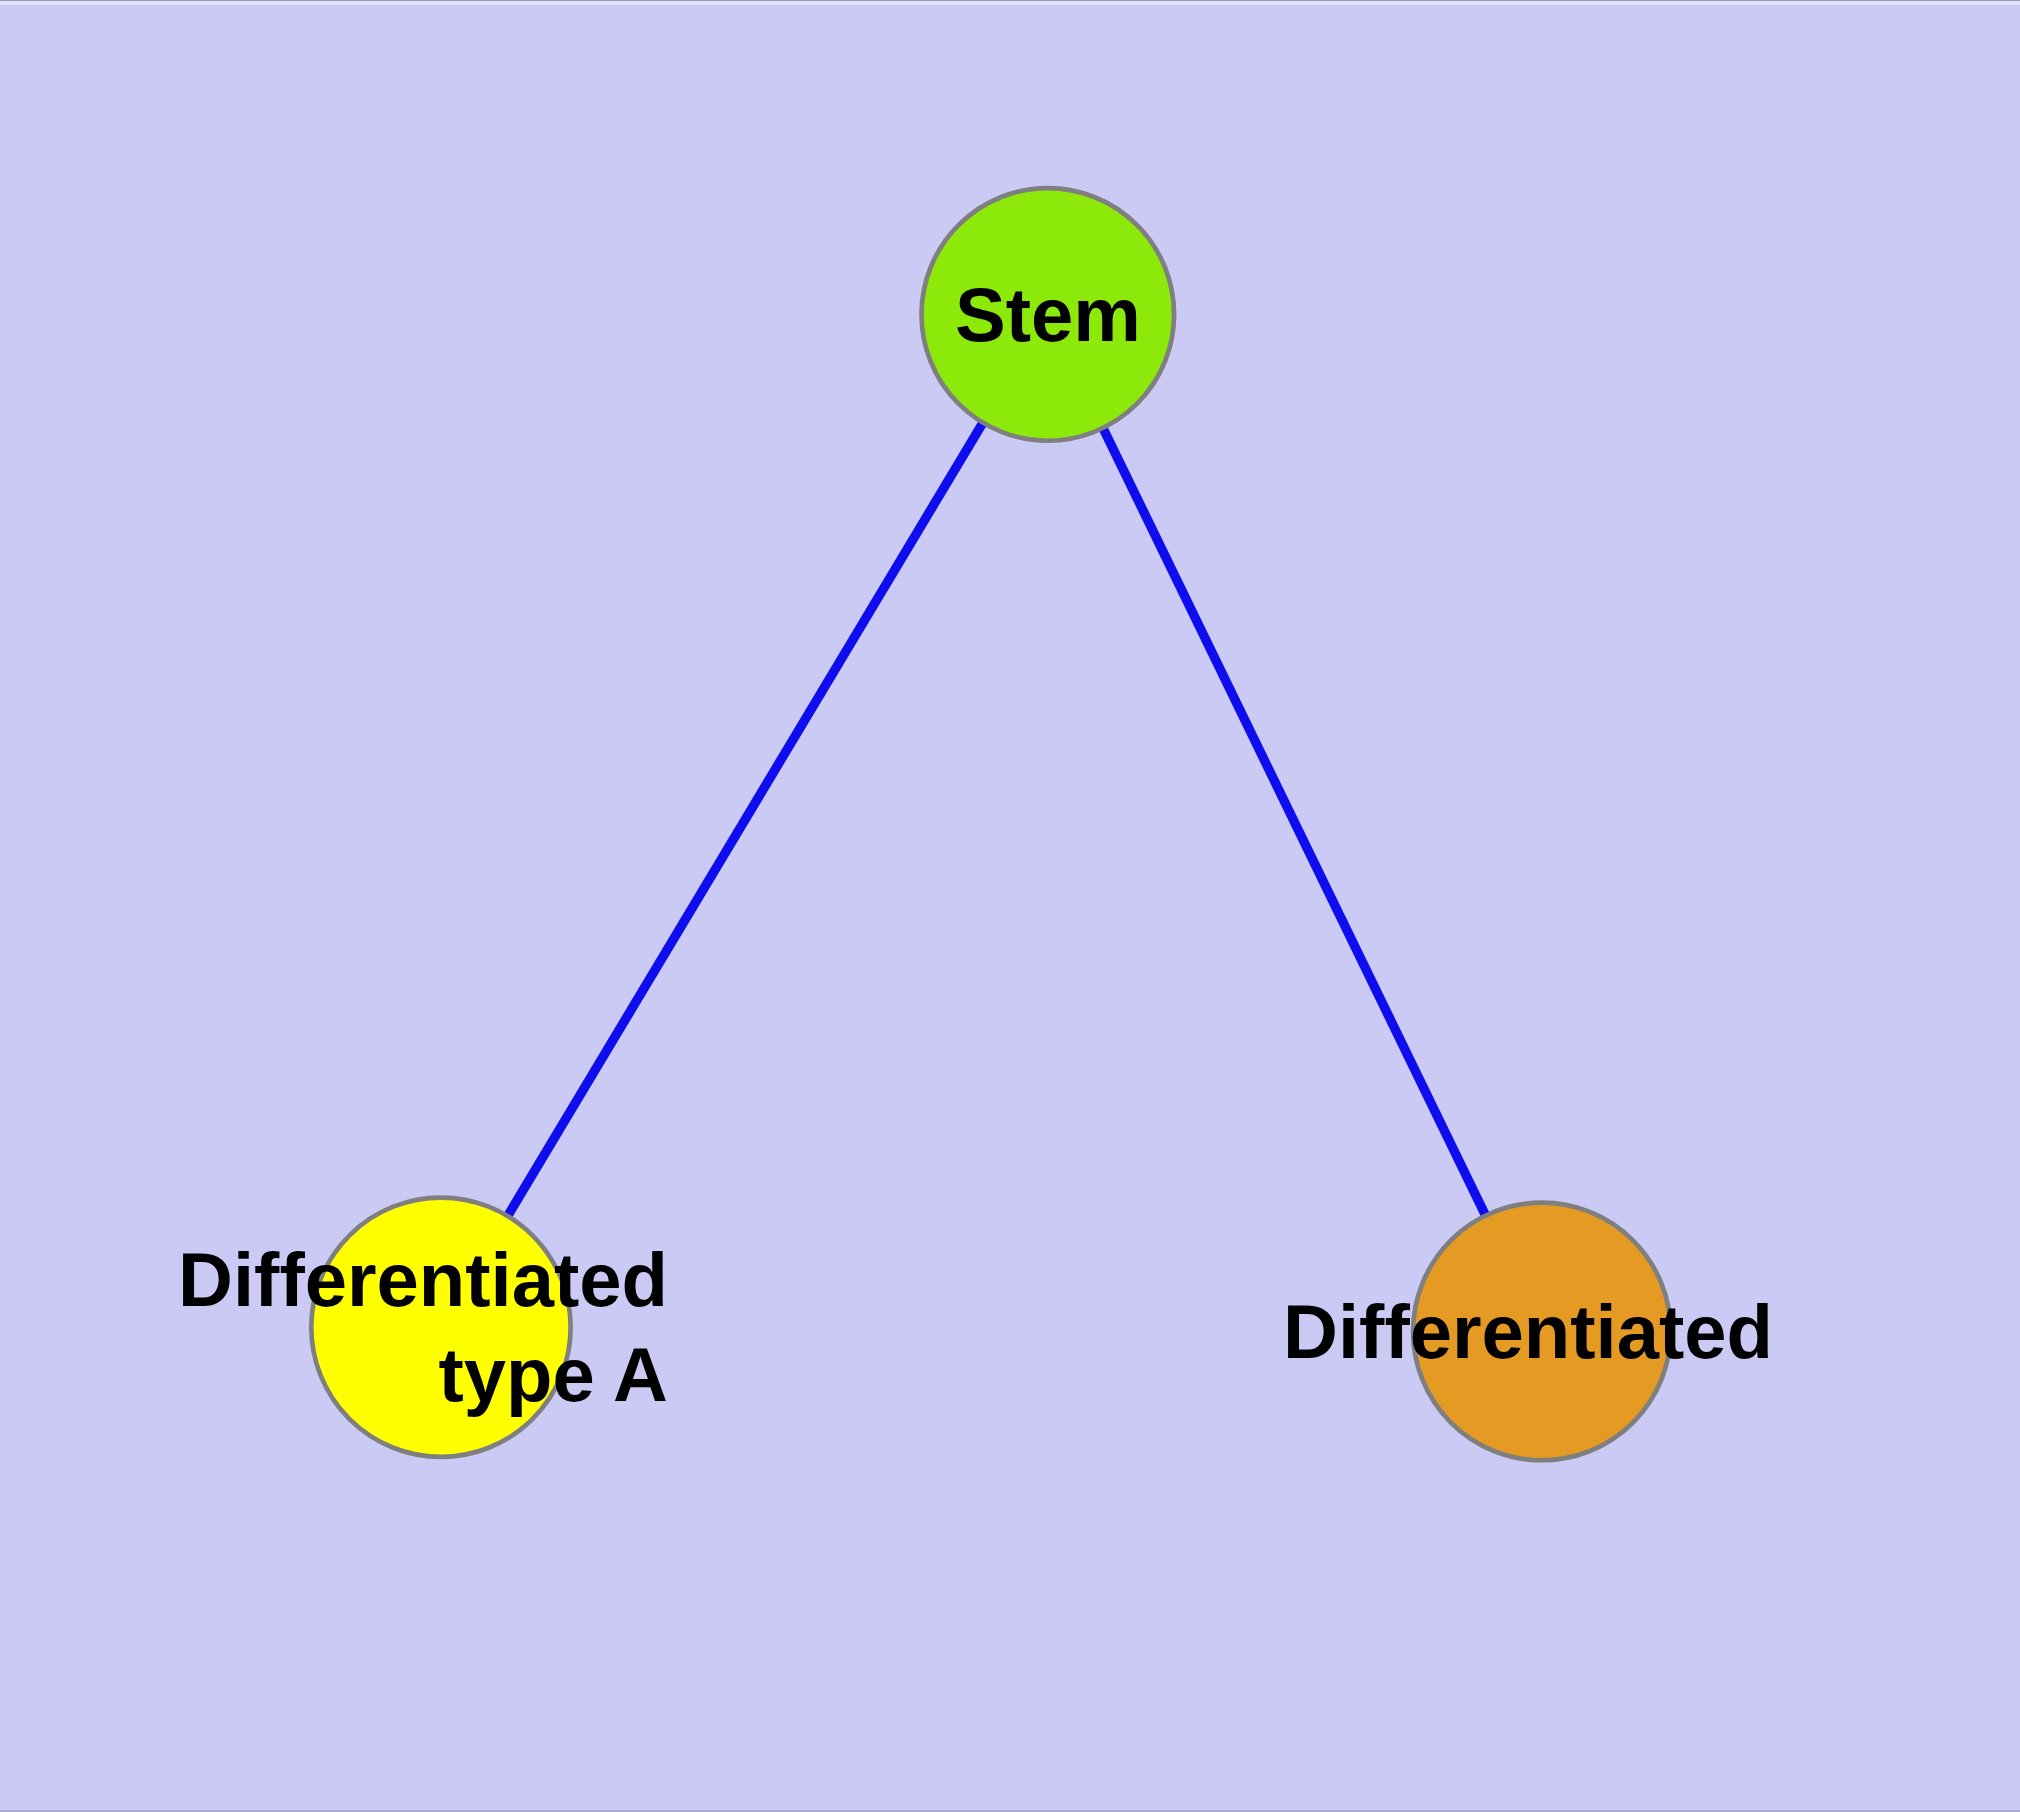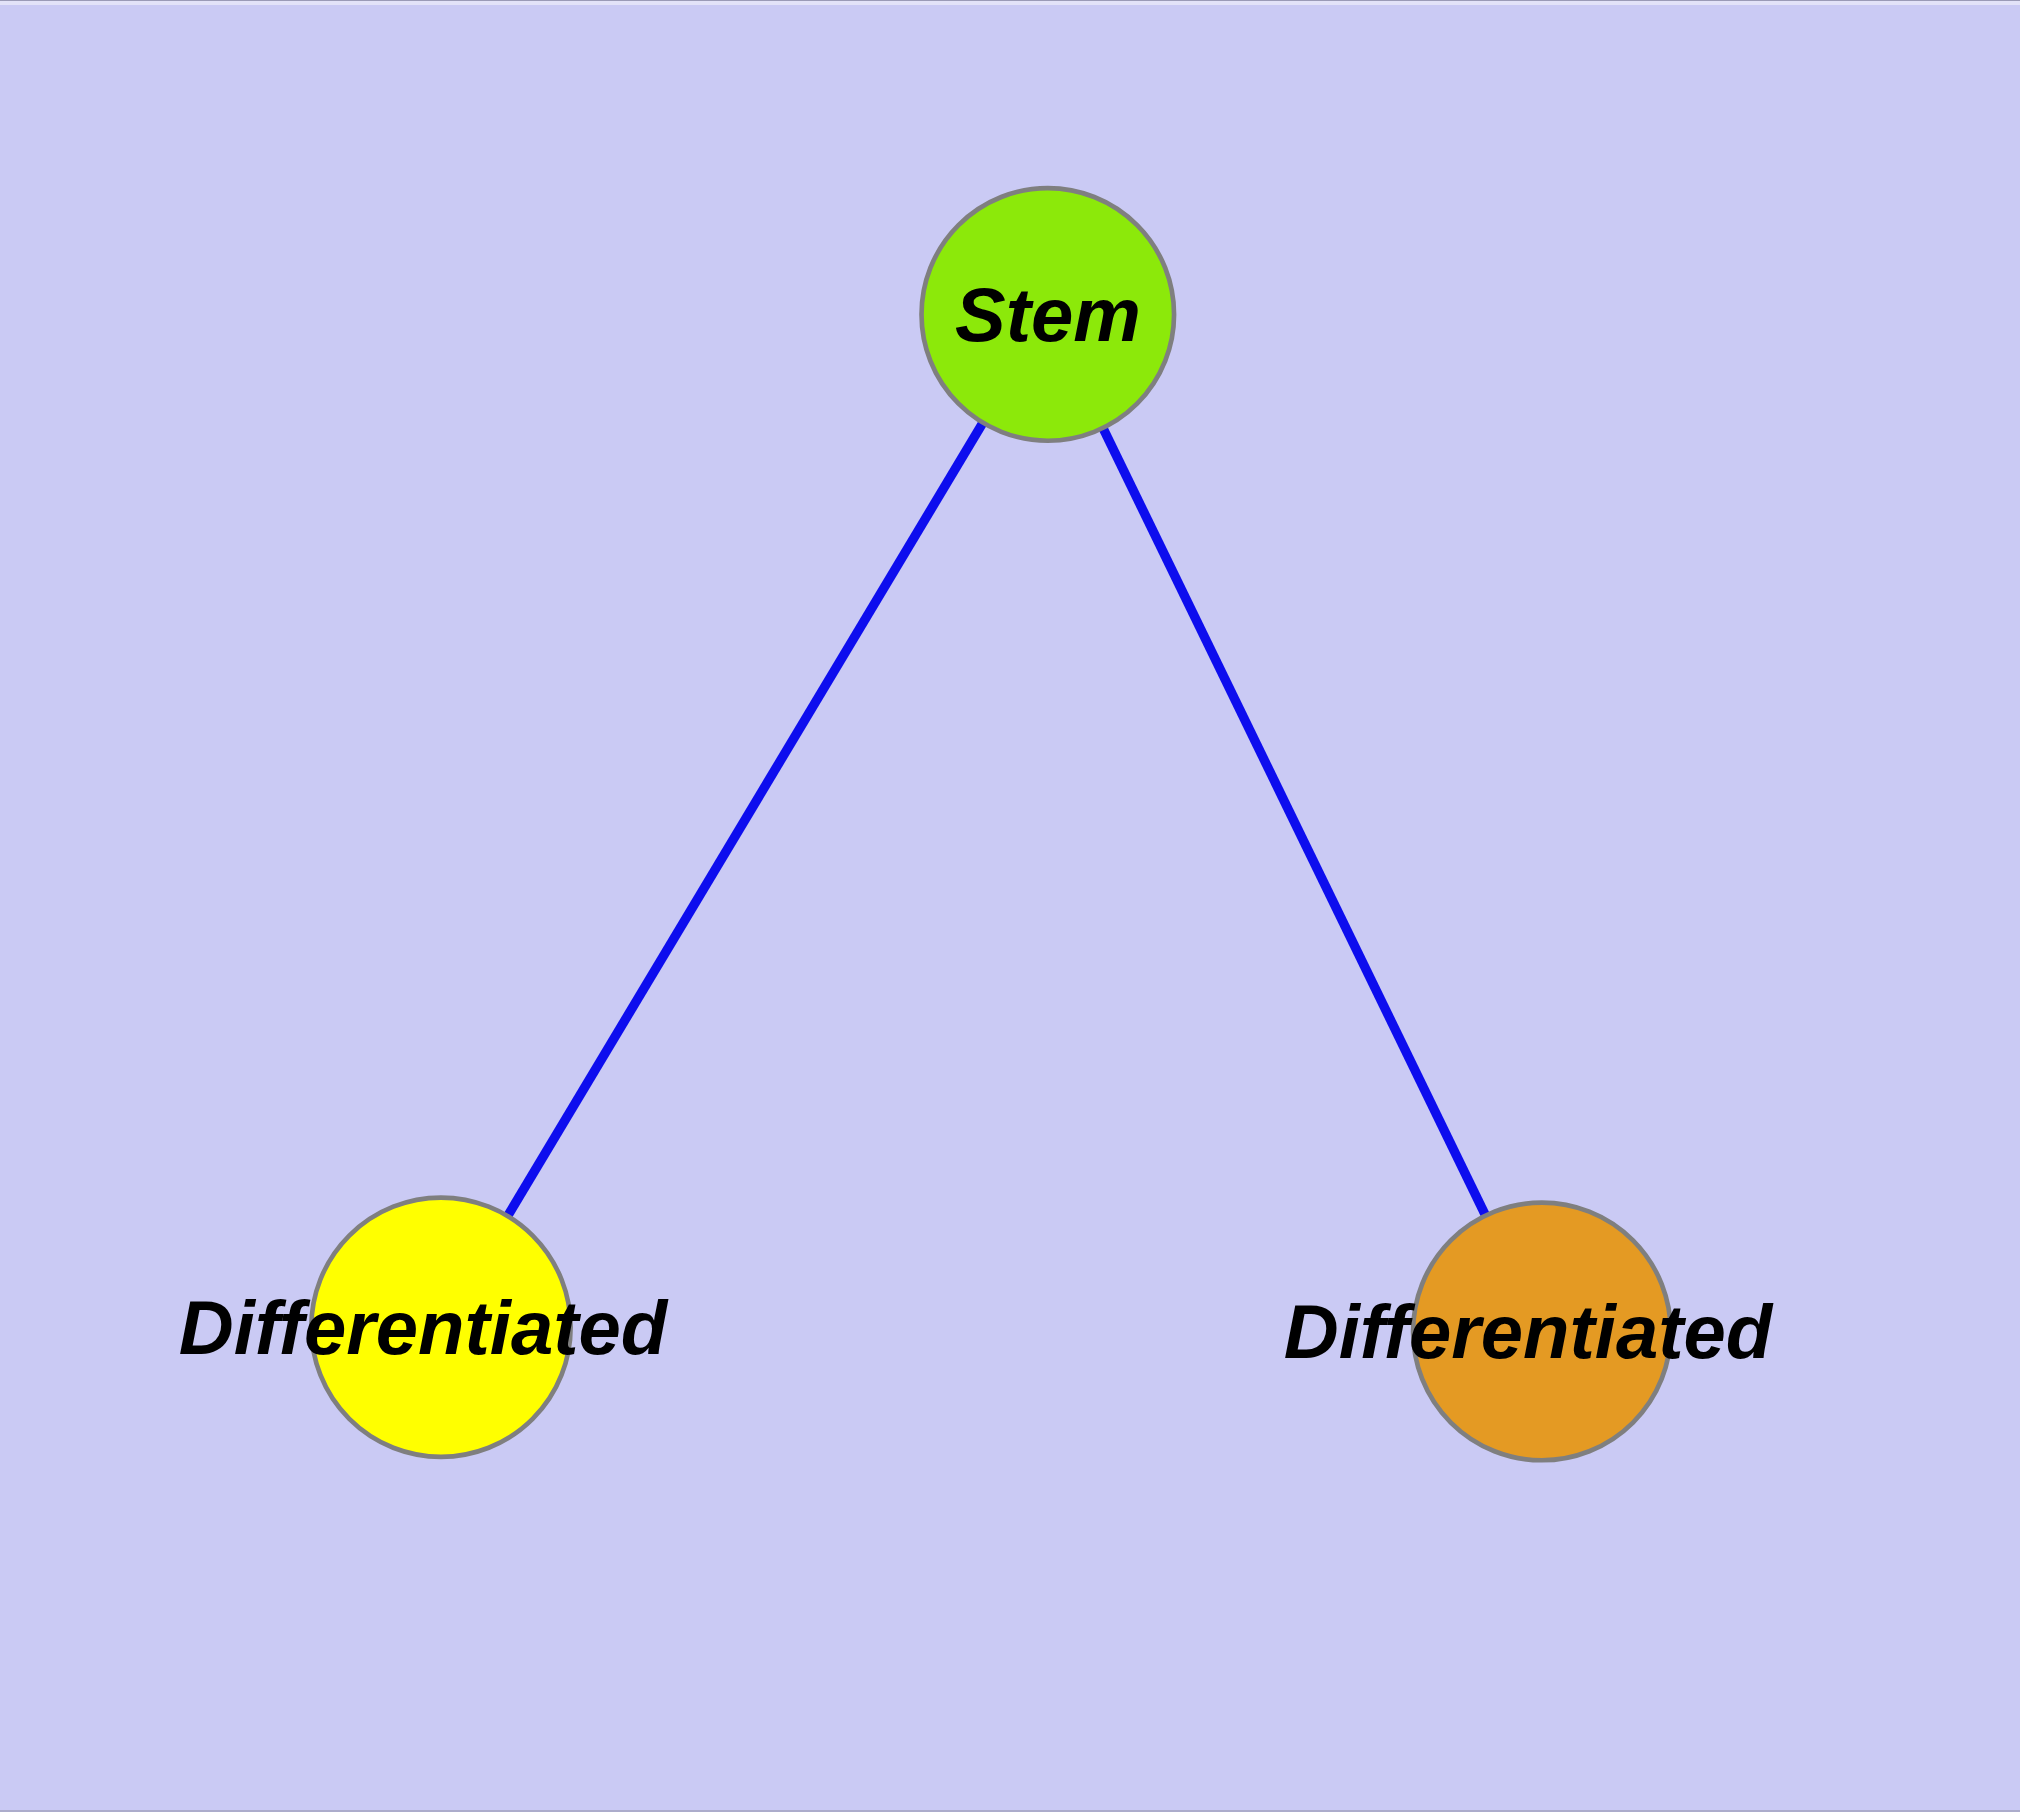--- a/index.html
+++ b/index.html
@@ -33,7 +33,6 @@
     color: #000000;
     text-align: right;
     white-space: nowrap;
-    font-style: italic;
   }
   .node-label .line {
     display: block;

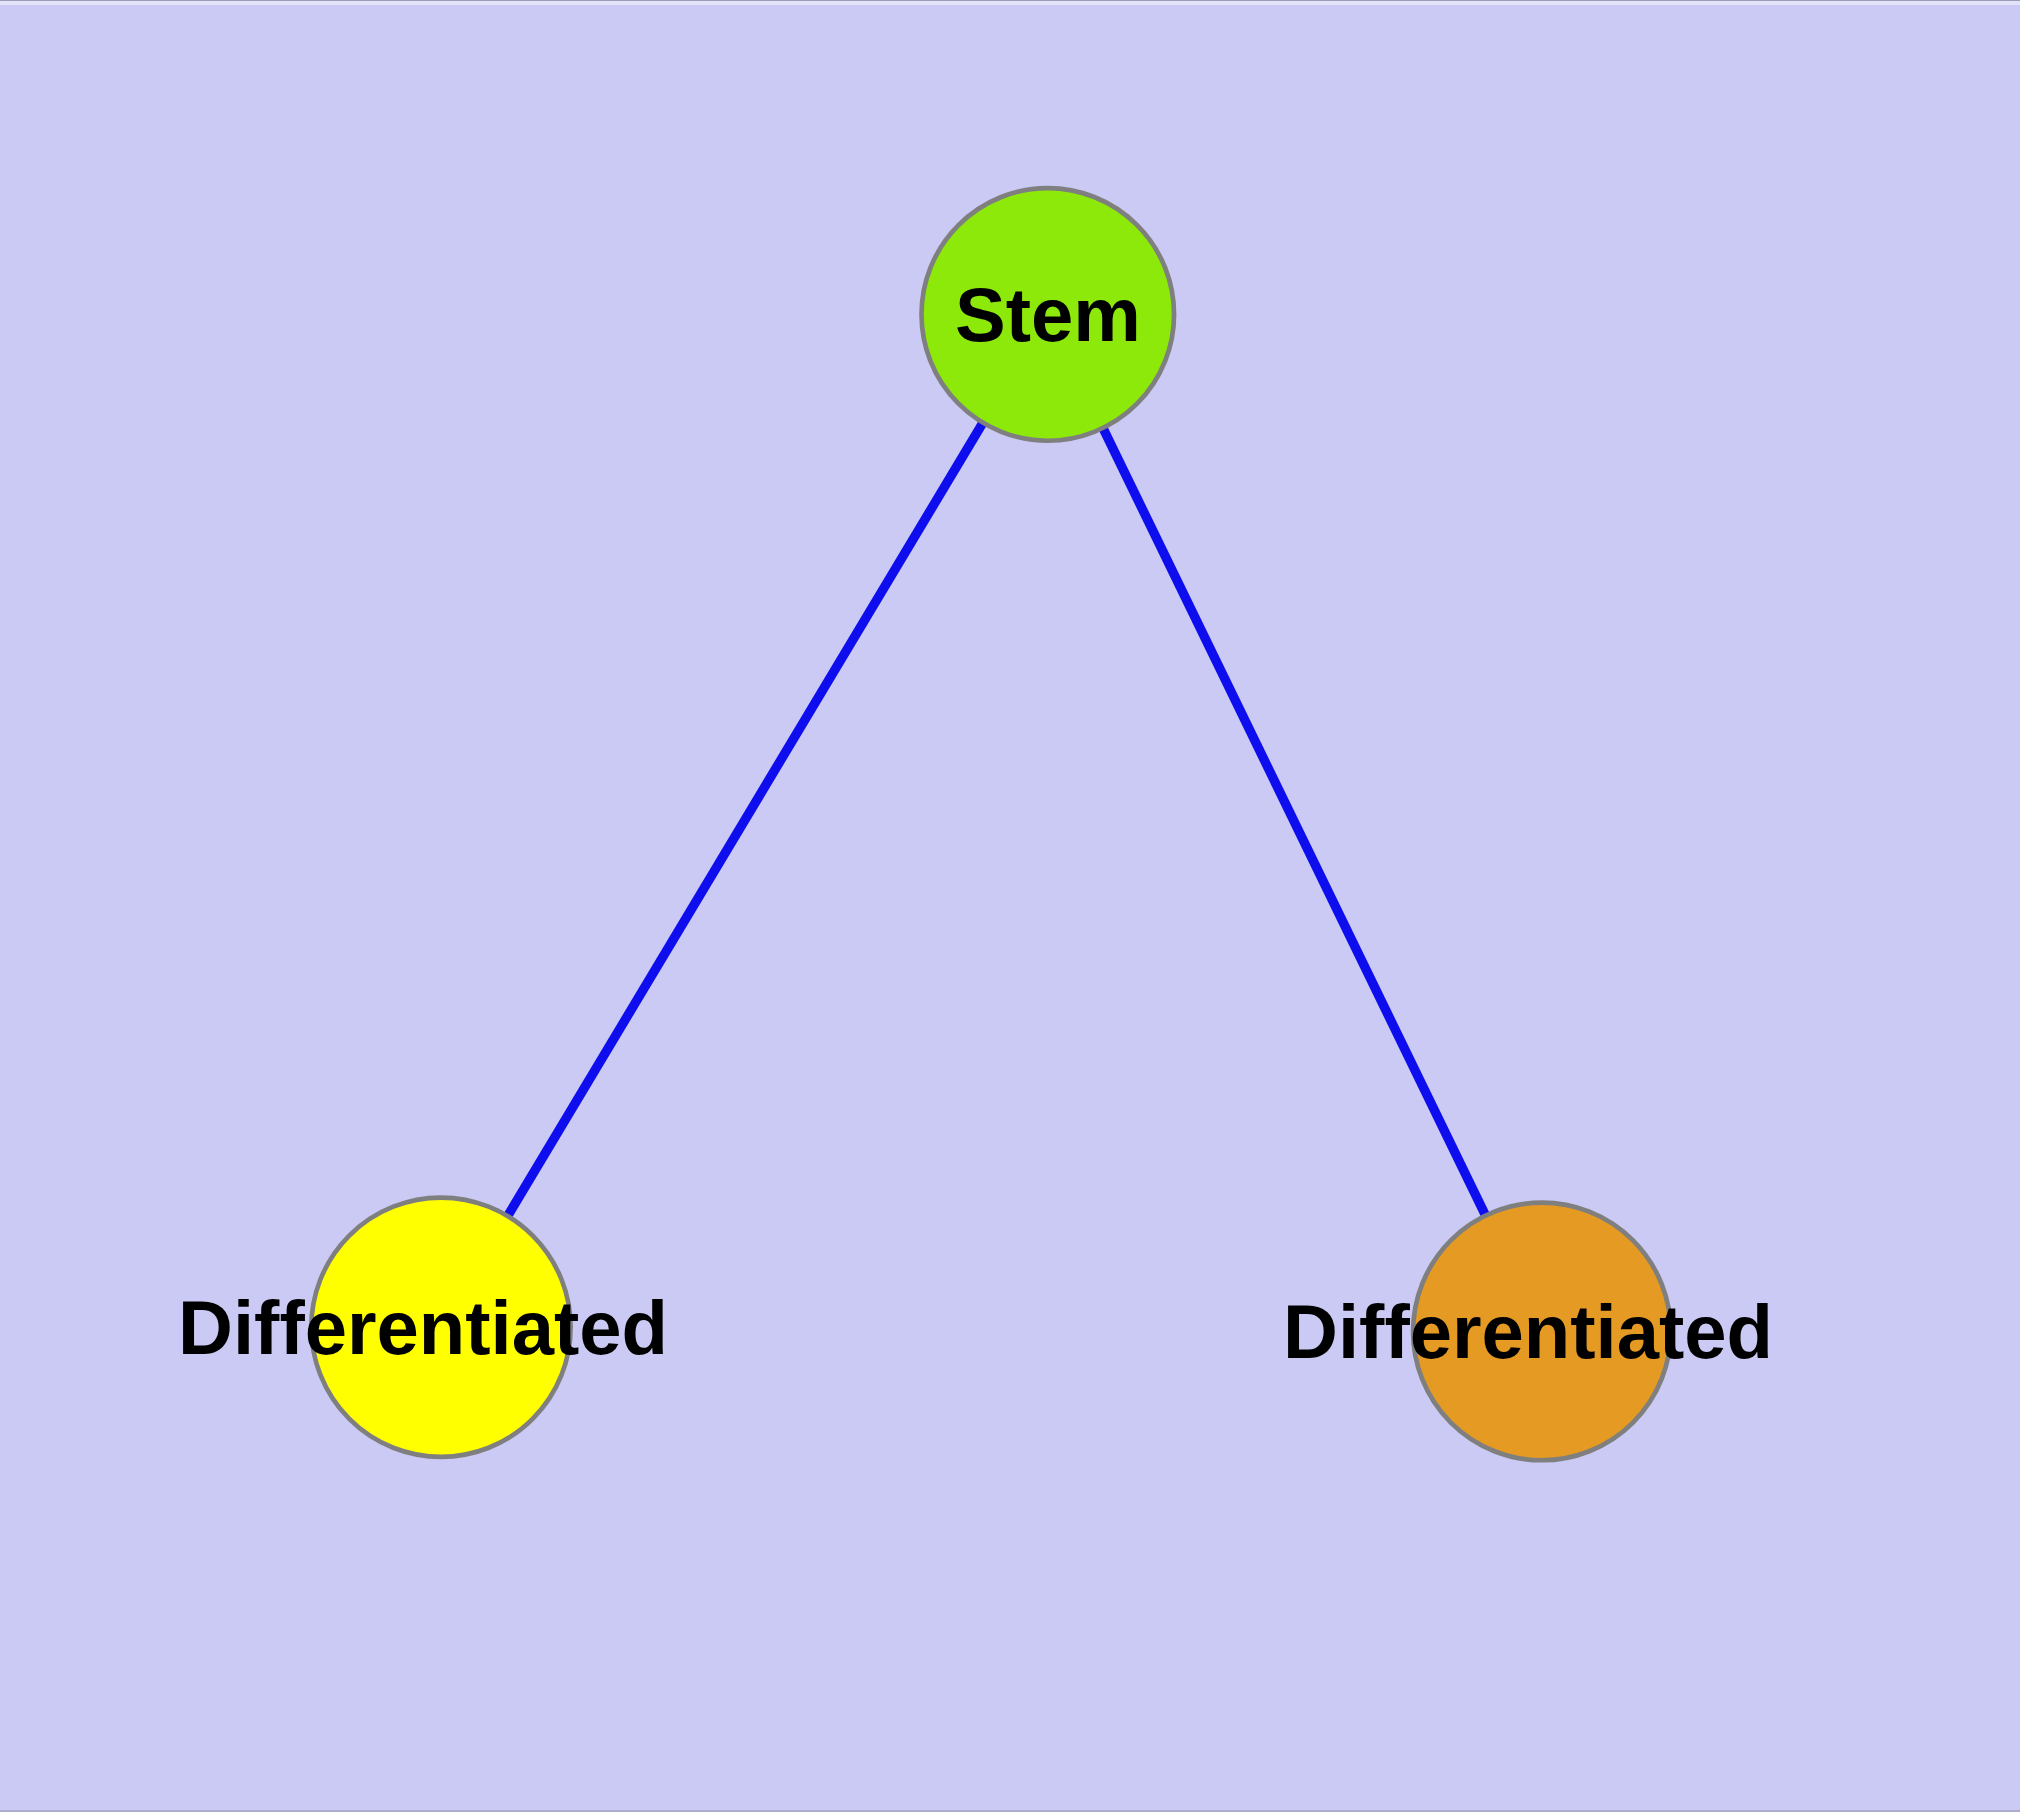--- a/index.html
+++ b/index.html
@@ -75,6 +75,7 @@
 
   <div class="node-label" style="left: 423px; top: 1327px;">
     <span class="line">Differentiated</span>
+    <span class="line">type A</span>
   </div>
 
   <div class="node-label" style="left: 1528px; top: 1331px;">

